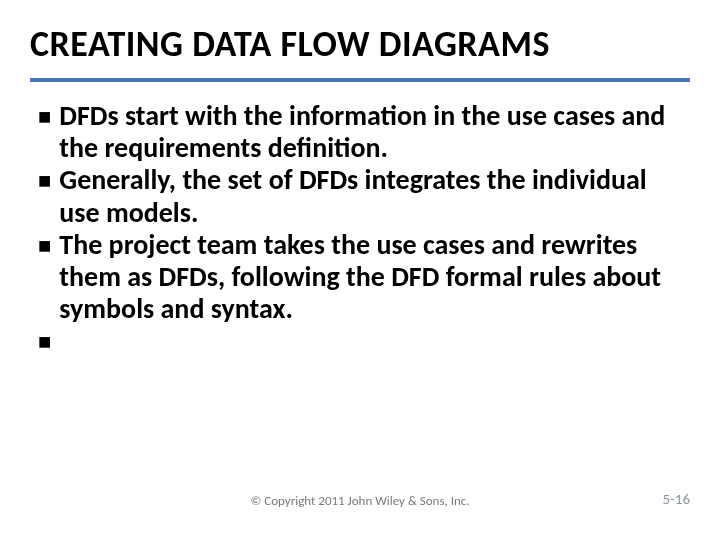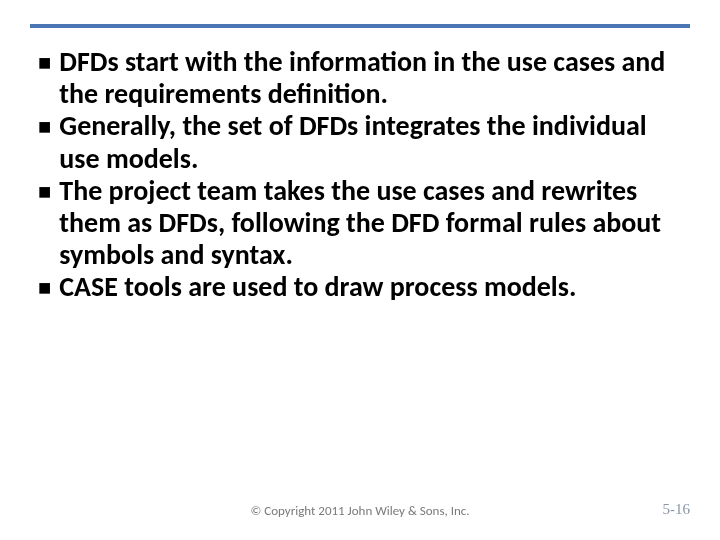--- a/index.html
+++ b/index.html
@@ -82,6 +82,7 @@
 <body>
 
 <div class="slide">
+  <div class="title">CREATING DATA FLOW DIAGRAMS</div>
   <div class="title-underline"></div>
 
   <div class="content">

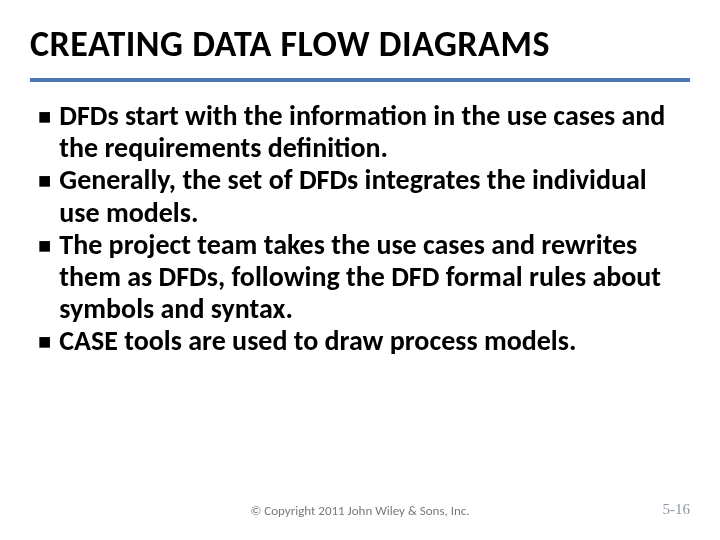--- a/index.html
+++ b/index.html
@@ -100,7 +100,6 @@
     </div>
     <div class="bullet-item">
       <span class="bullet-marker">■</span>
-      <span class="bullet-text">CASE tools are used to draw process models.</span>
     </div>
   </div>
 

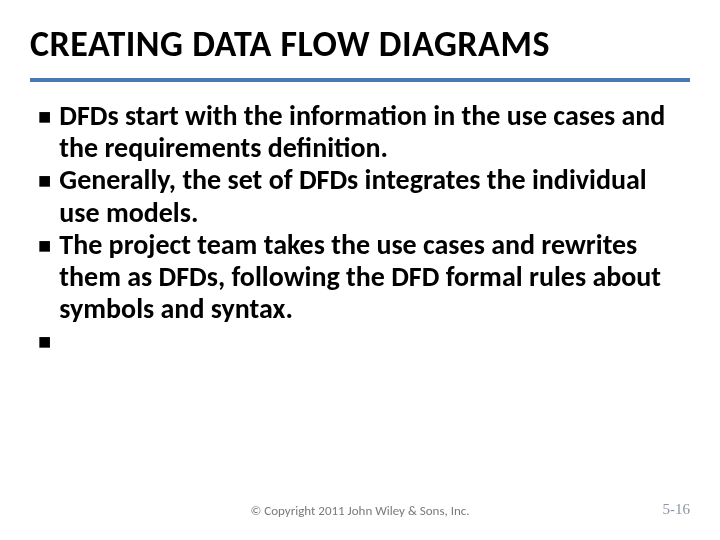--- a/index.html
+++ b/index.html
@@ -55,7 +55,7 @@
     }
     .footer {
       position: absolute;
-      bottom: 22px;
+      bottom: 32px;
       left: 0;
       width: 100%;
       display: flex;

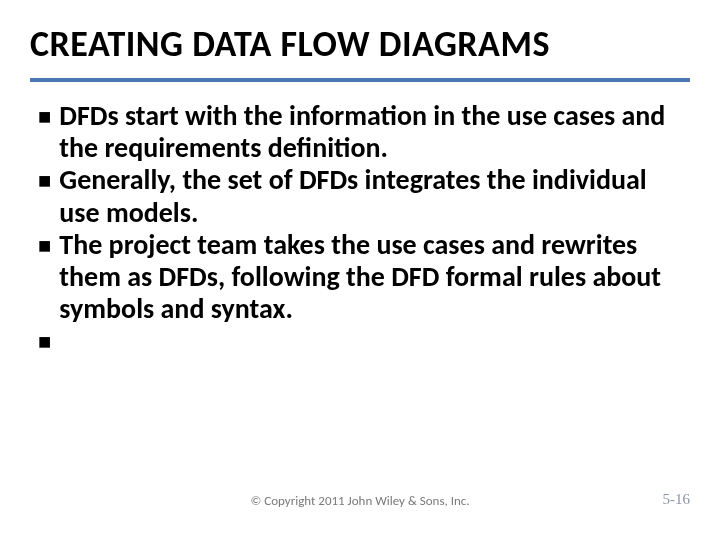--- a/index.html
+++ b/index.html
@@ -75,7 +75,6 @@
       position: absolute;
       right: 30px;
       bottom: 0;
-      font-family: Liberation Serif, serif;
     }
   </style>
 </head>

